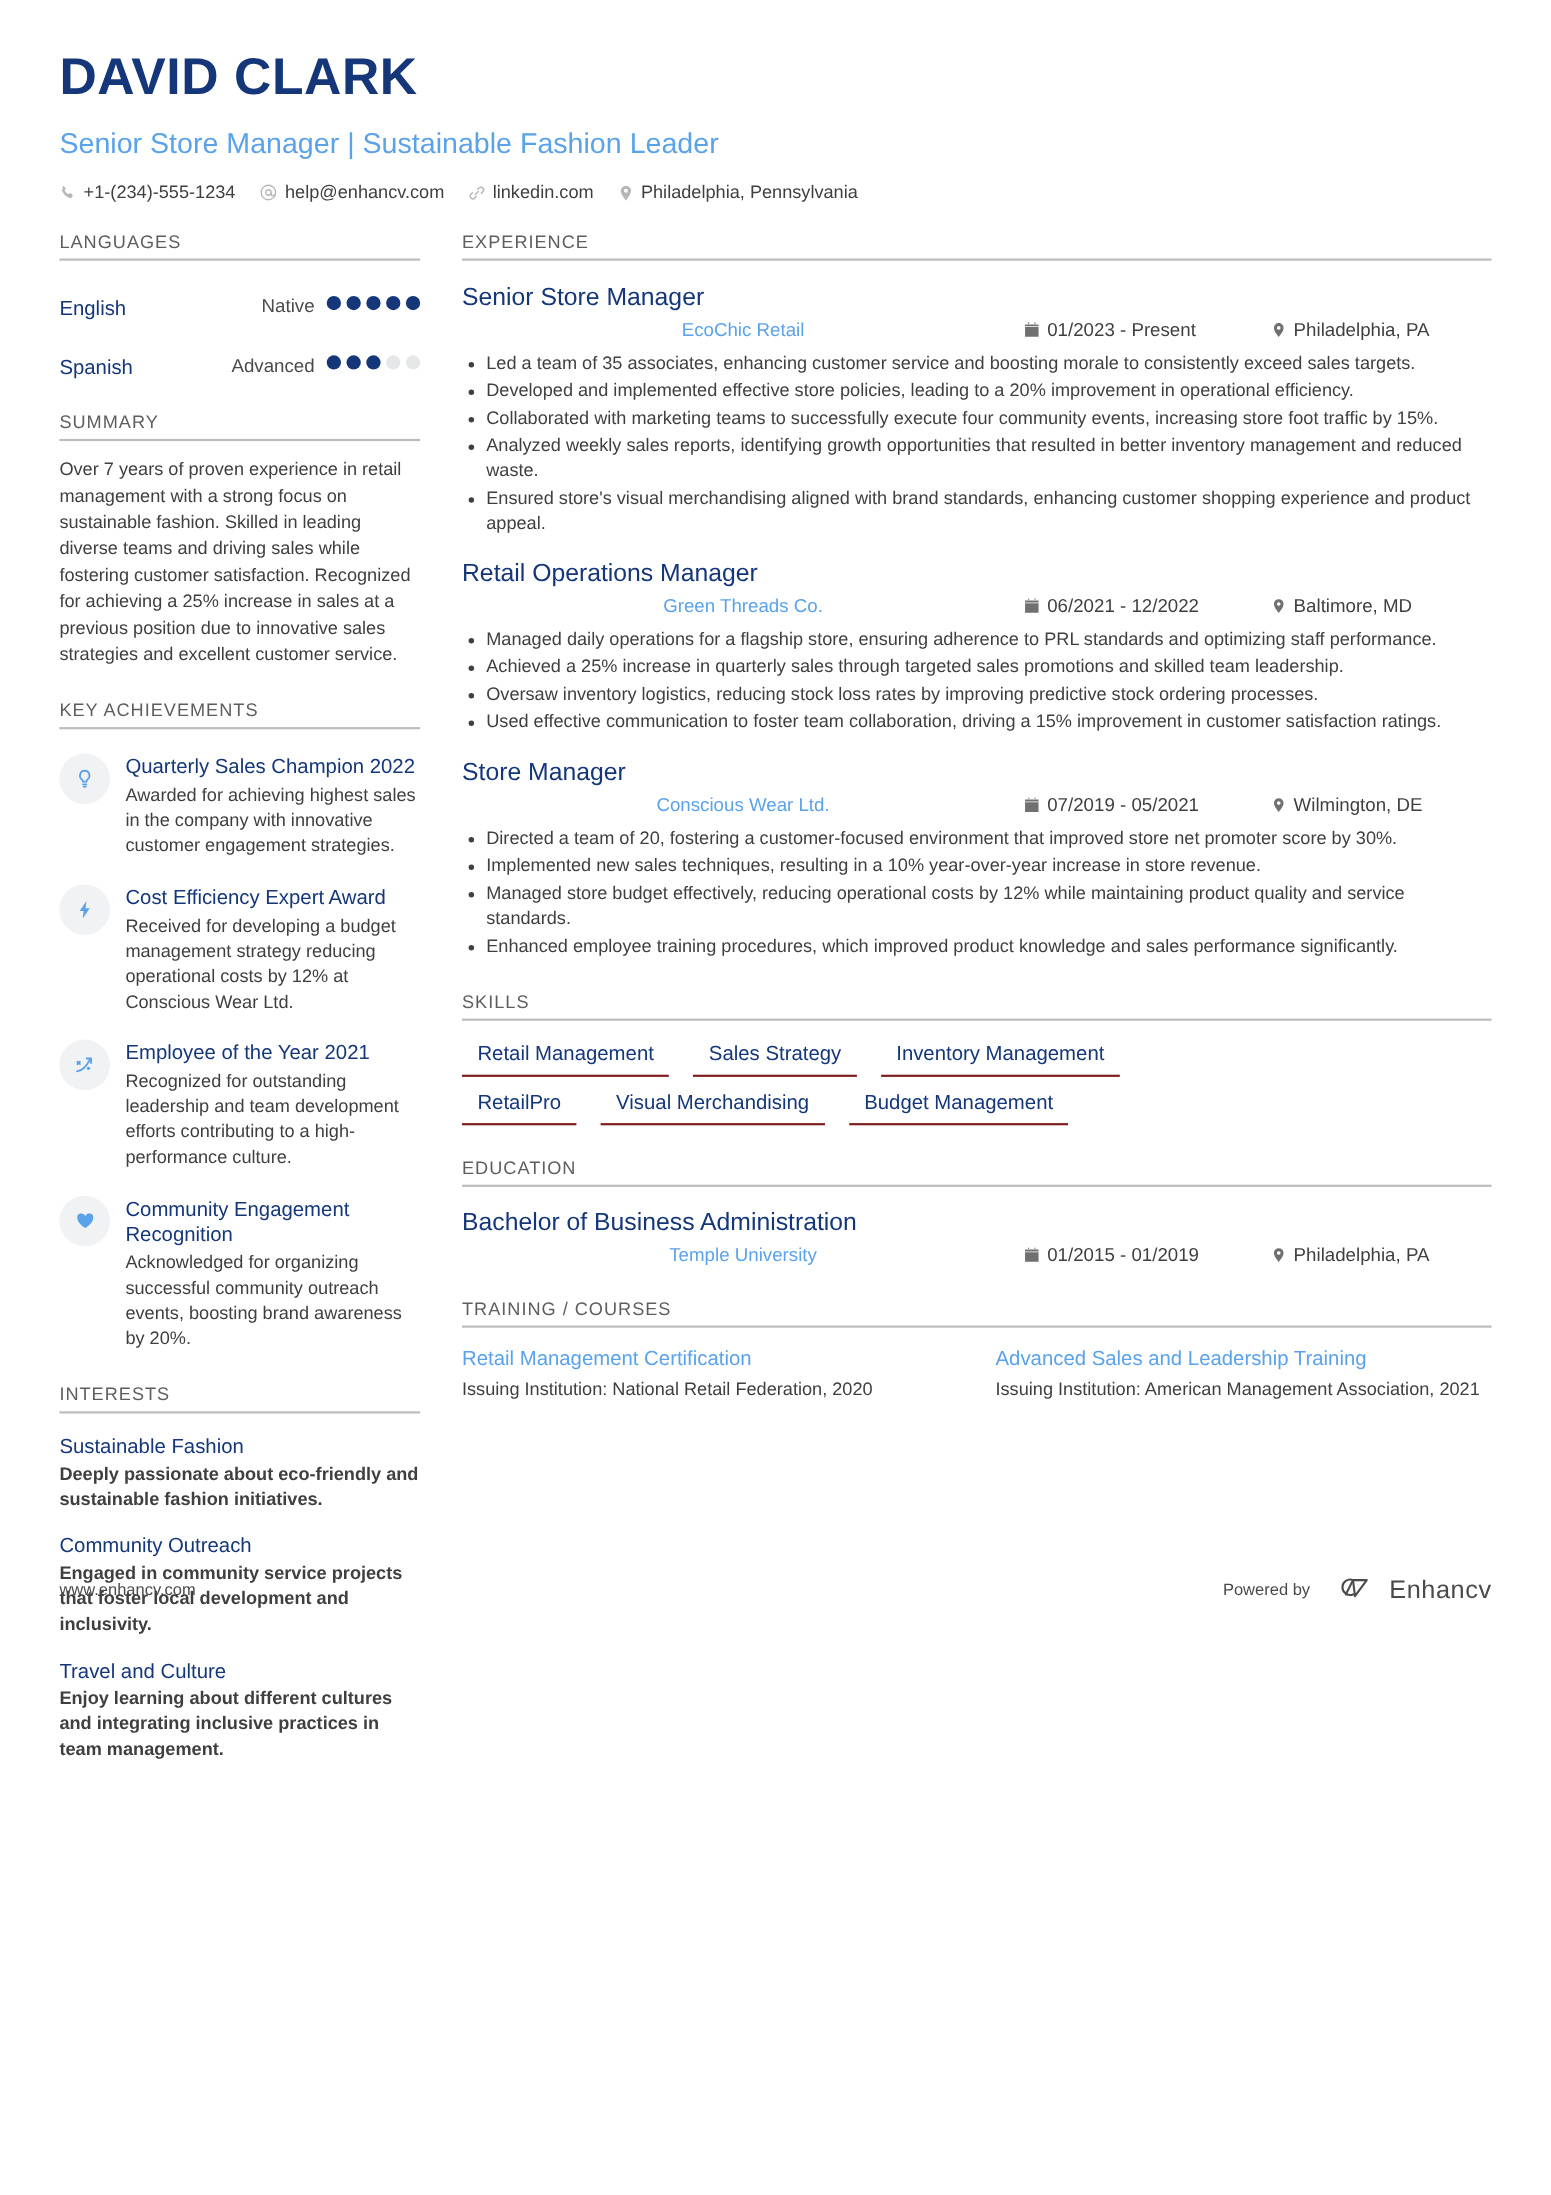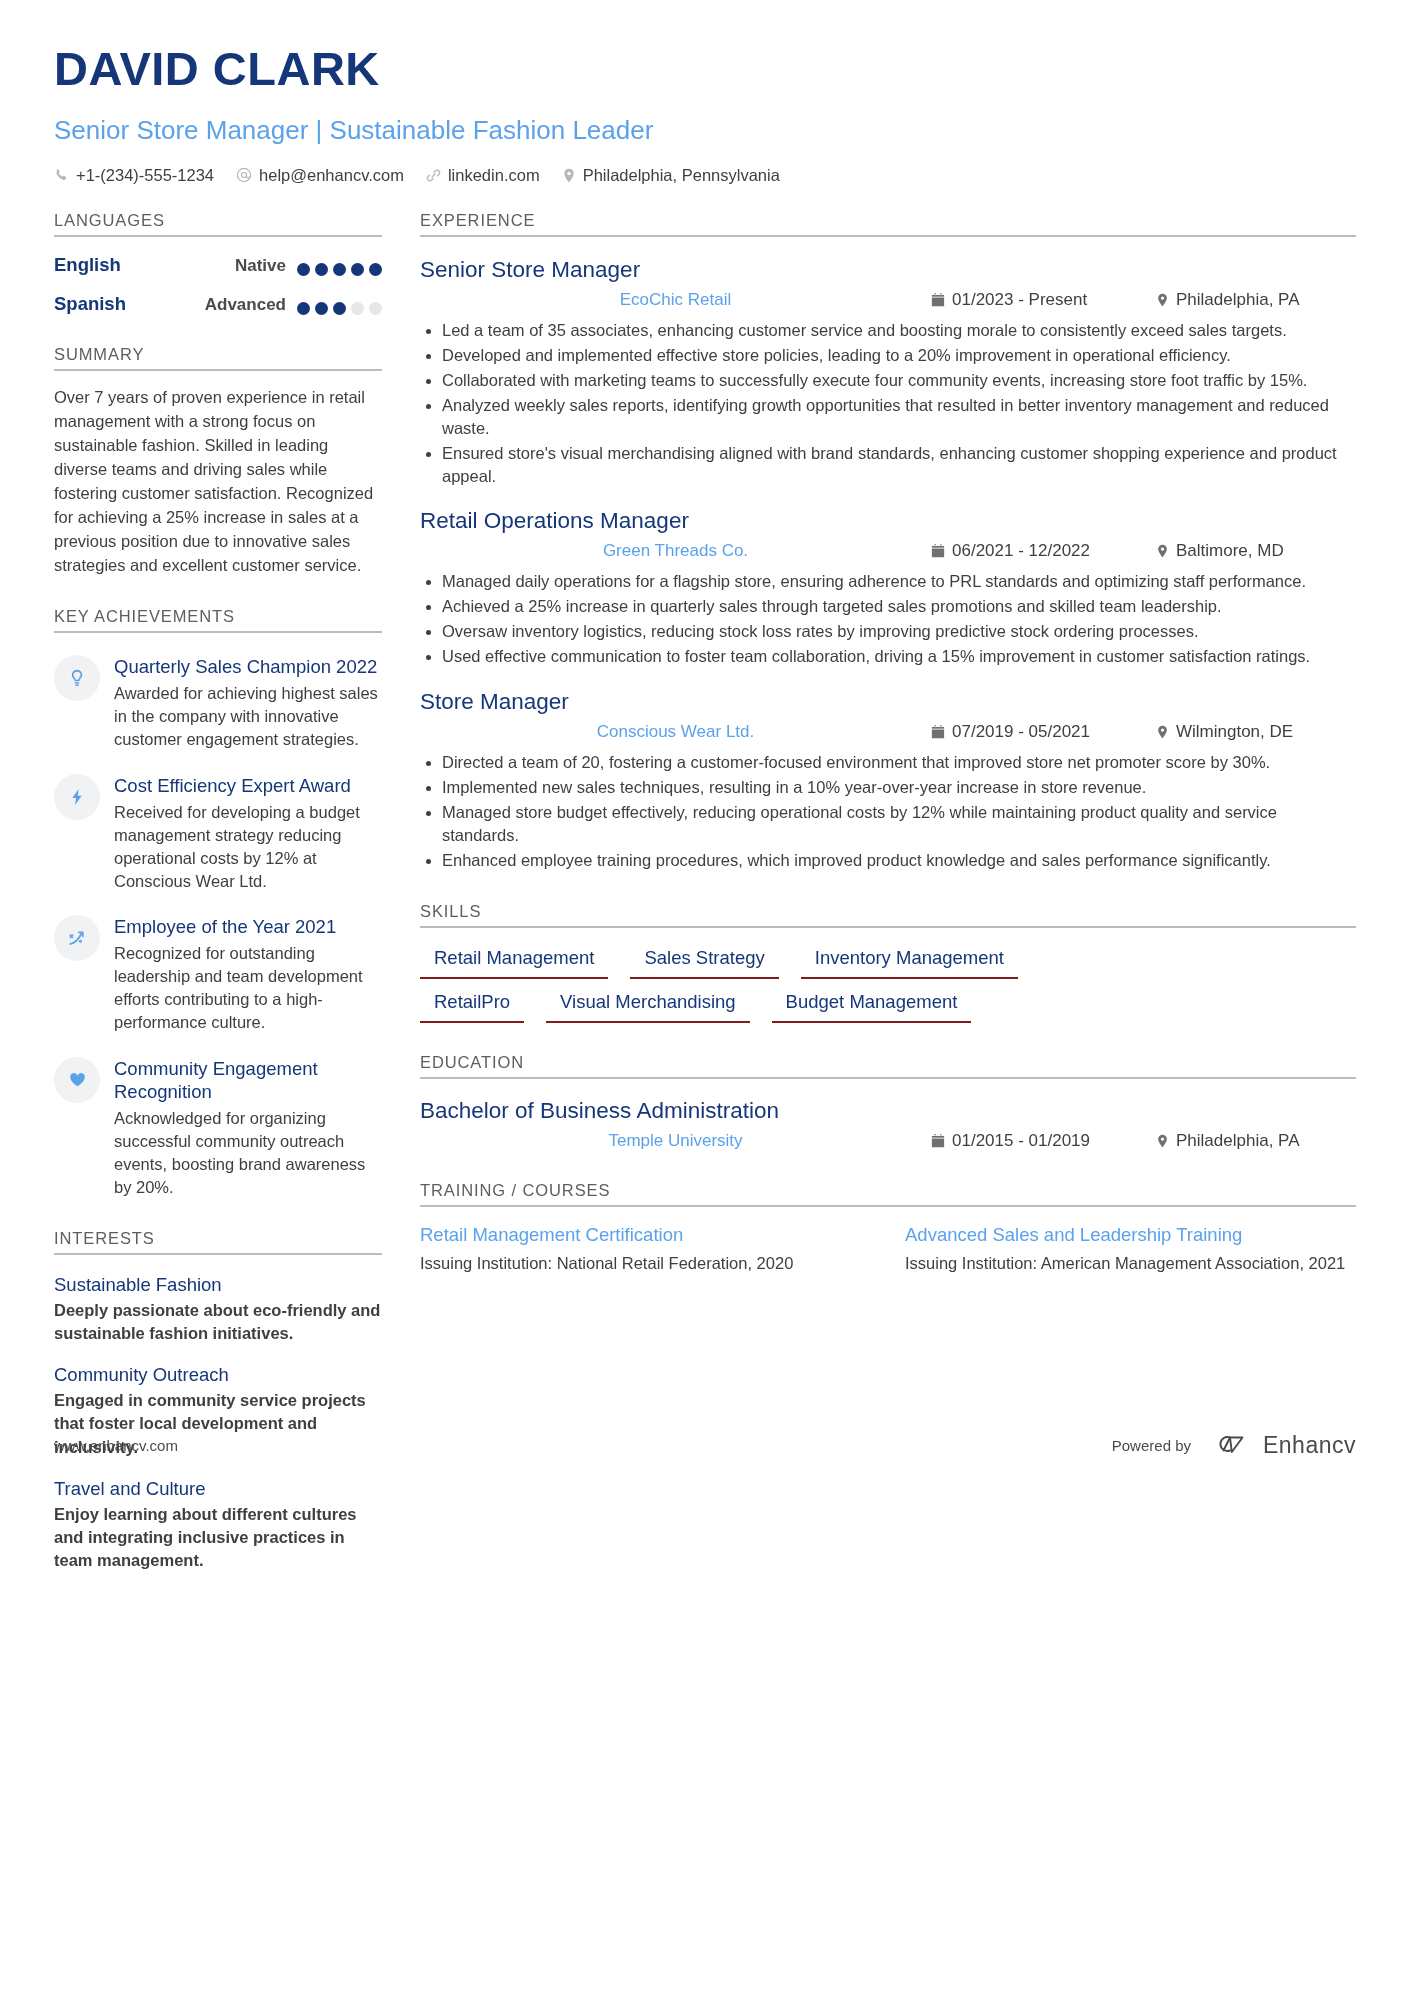--- a/index.html
+++ b/index.html
@@ -63,10 +63,9 @@
   
   .lang-row {
     display: flex;
-    align-items: flex-end;
-    margin-top: 17px;
+    align-items: flex-start;
+    margin-top: 32px;
     font-size: 18.5px;
-    font-weight: bold;
   }
   .lang-name { color: #15377a; flex: 1 1 auto; }
   .lang-level { color: #4a4a4a; font-size: 17px; margin-right: 11px; }

